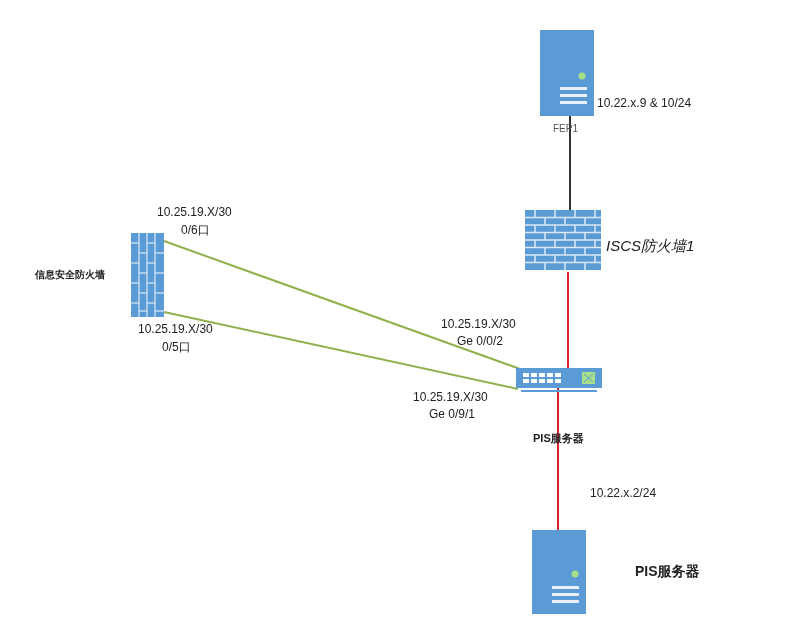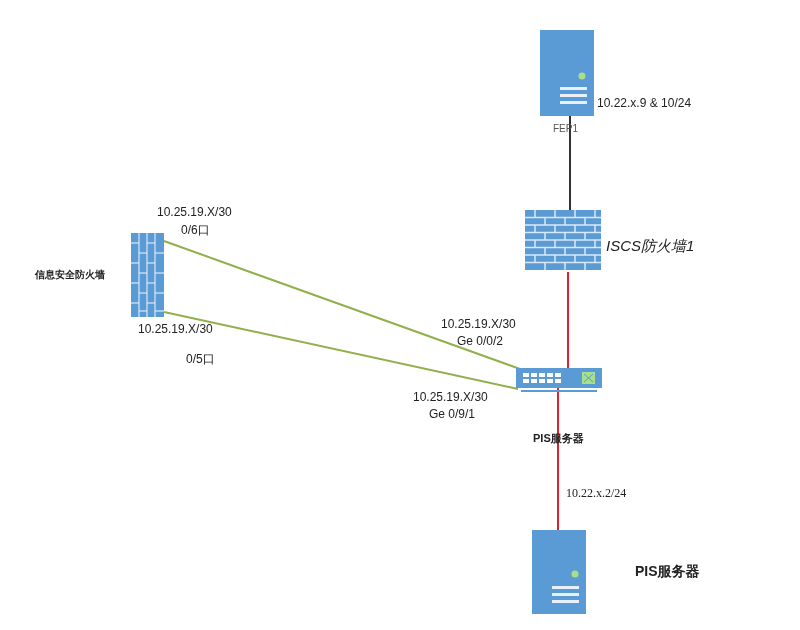--- a/index.html
+++ b/index.html
@@ -108,7 +108,7 @@
 <div class="label" style="left:157px; top:204px;">10.25.19.X/30</div>
 <div class="label" style="left:181px; top:222px;">0/6口</div>
 <div class="label" style="left:138px; top:321px;">10.25.19.X/30</div>
-<div class="label" style="left:162px; top:351px;margin-left:24px;">0/5口</div>
+<div class="label" style="left:162px; top:339px;">0/5口</div>
 
 <div class="device" style="left:516px; top:368px; width:86px; height:26px;">
   <svg width="86" height="26">

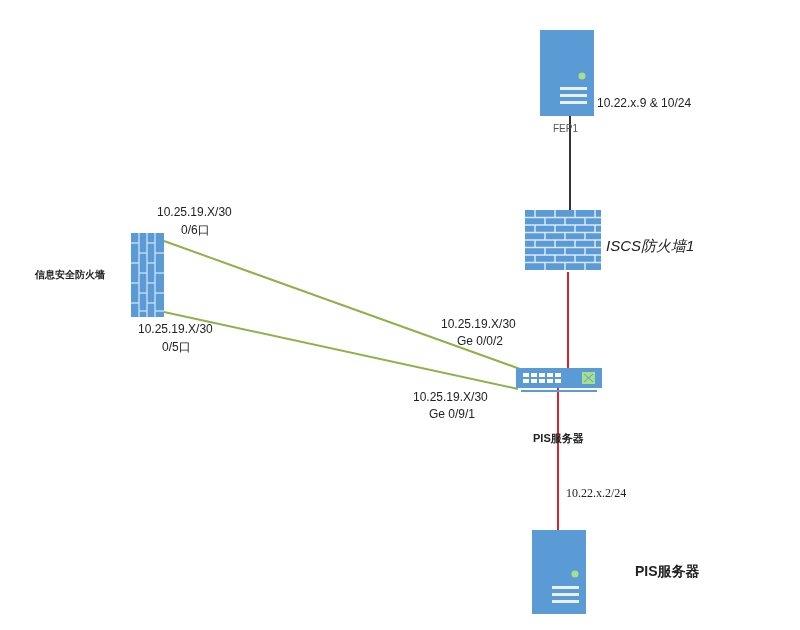--- a/index.html
+++ b/index.html
@@ -146,7 +146,7 @@
     <rect x="20" y="70" width="27" height="3" fill="#e8f1fb"></rect>
   </svg>
 </div>
-<div class="label" style="left:566px; top:485px;font-family:Liberation Serif, serif;">10.22.x.2/24</div>
+<div class="label" style="left:590px; top:485px;">10.22.x.2/24</div>
 <div class="label bold" style="left:604px; top:563px; font-size:14px;margin-left:31px;">PIS服务器</div>
 
 </body></html>

